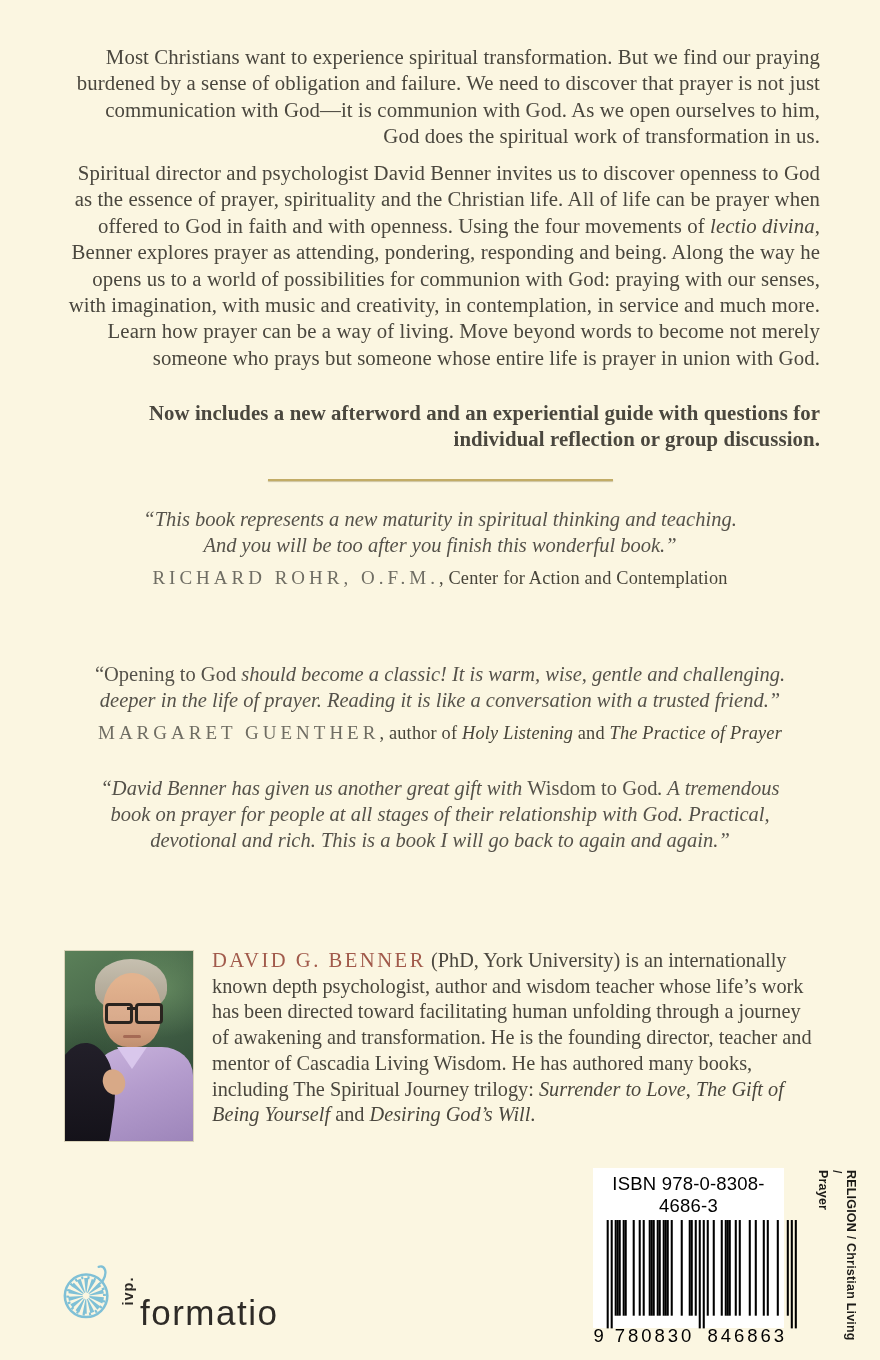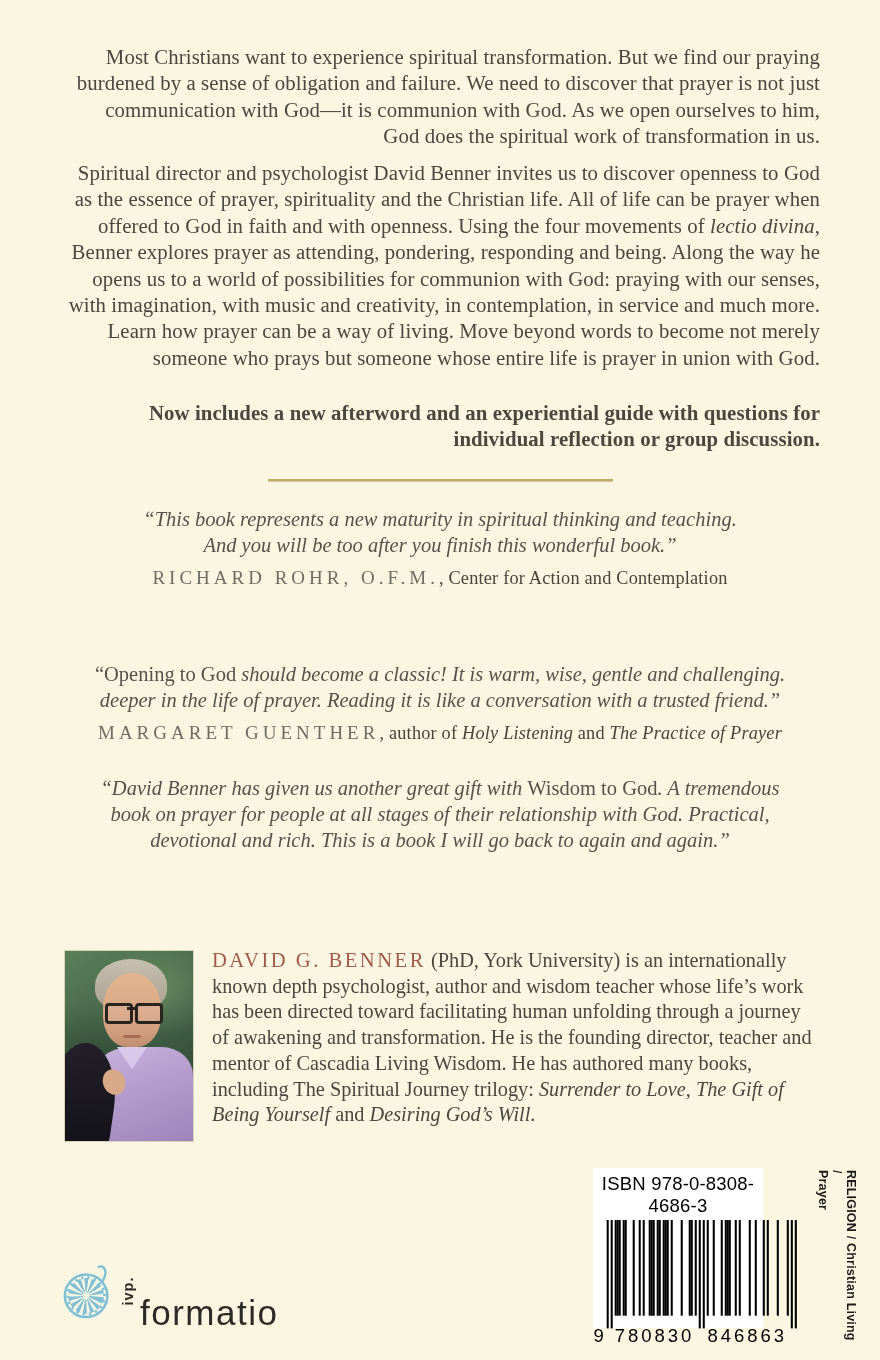--- a/index.html
+++ b/index.html
@@ -86,7 +86,7 @@
     background:#d8a987;transform:rotate(-20deg);}
   
   .barcode-box{
-    position:absolute;left:593px;top:1168px;width:170px;height:160px;
+    position:absolute;left:593px;top:1168px;width:191px;height:160px;
     background:#ffffff;text-align:center;
   }
   .isbn{

